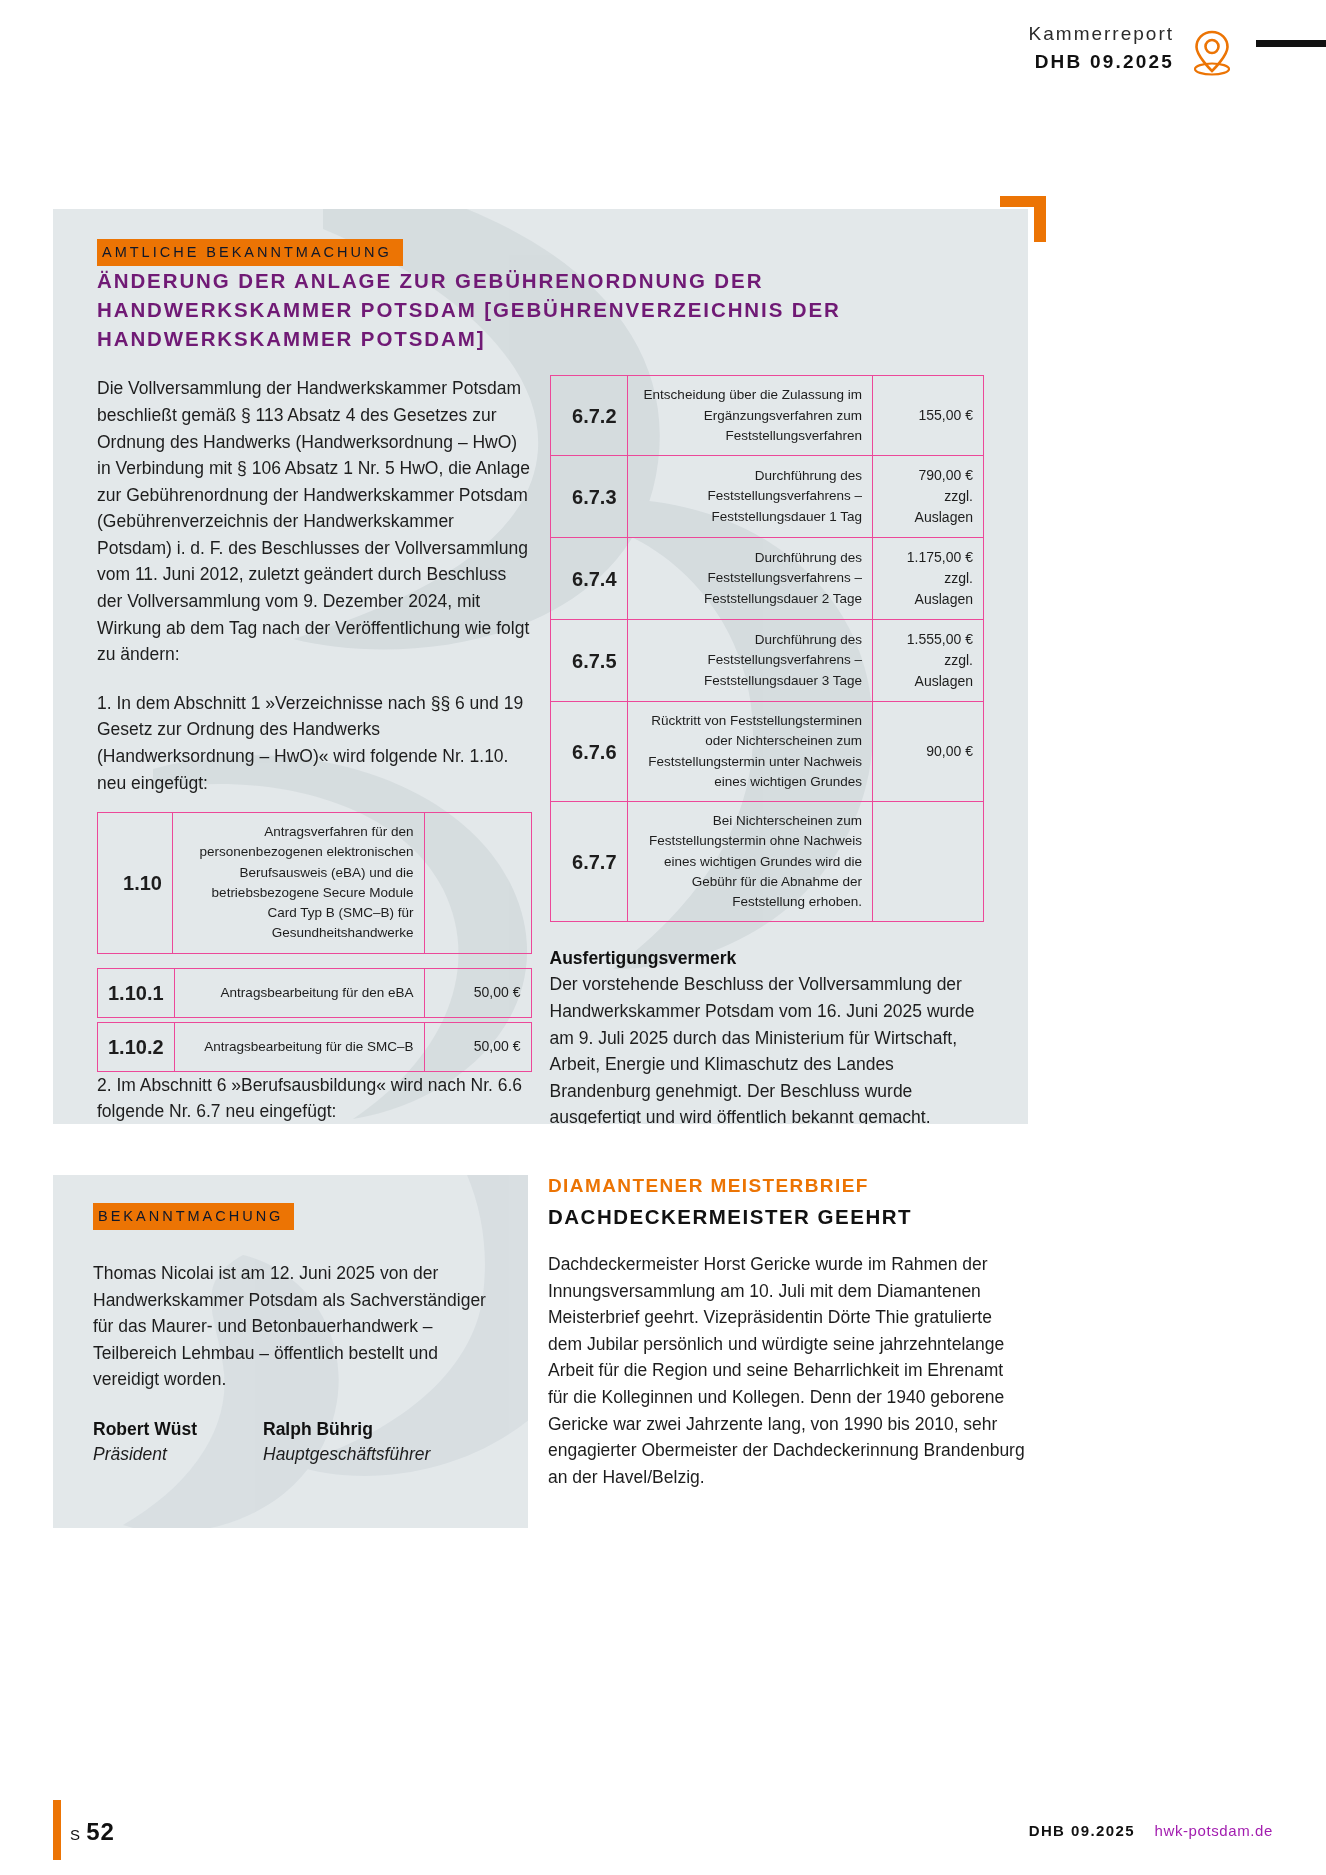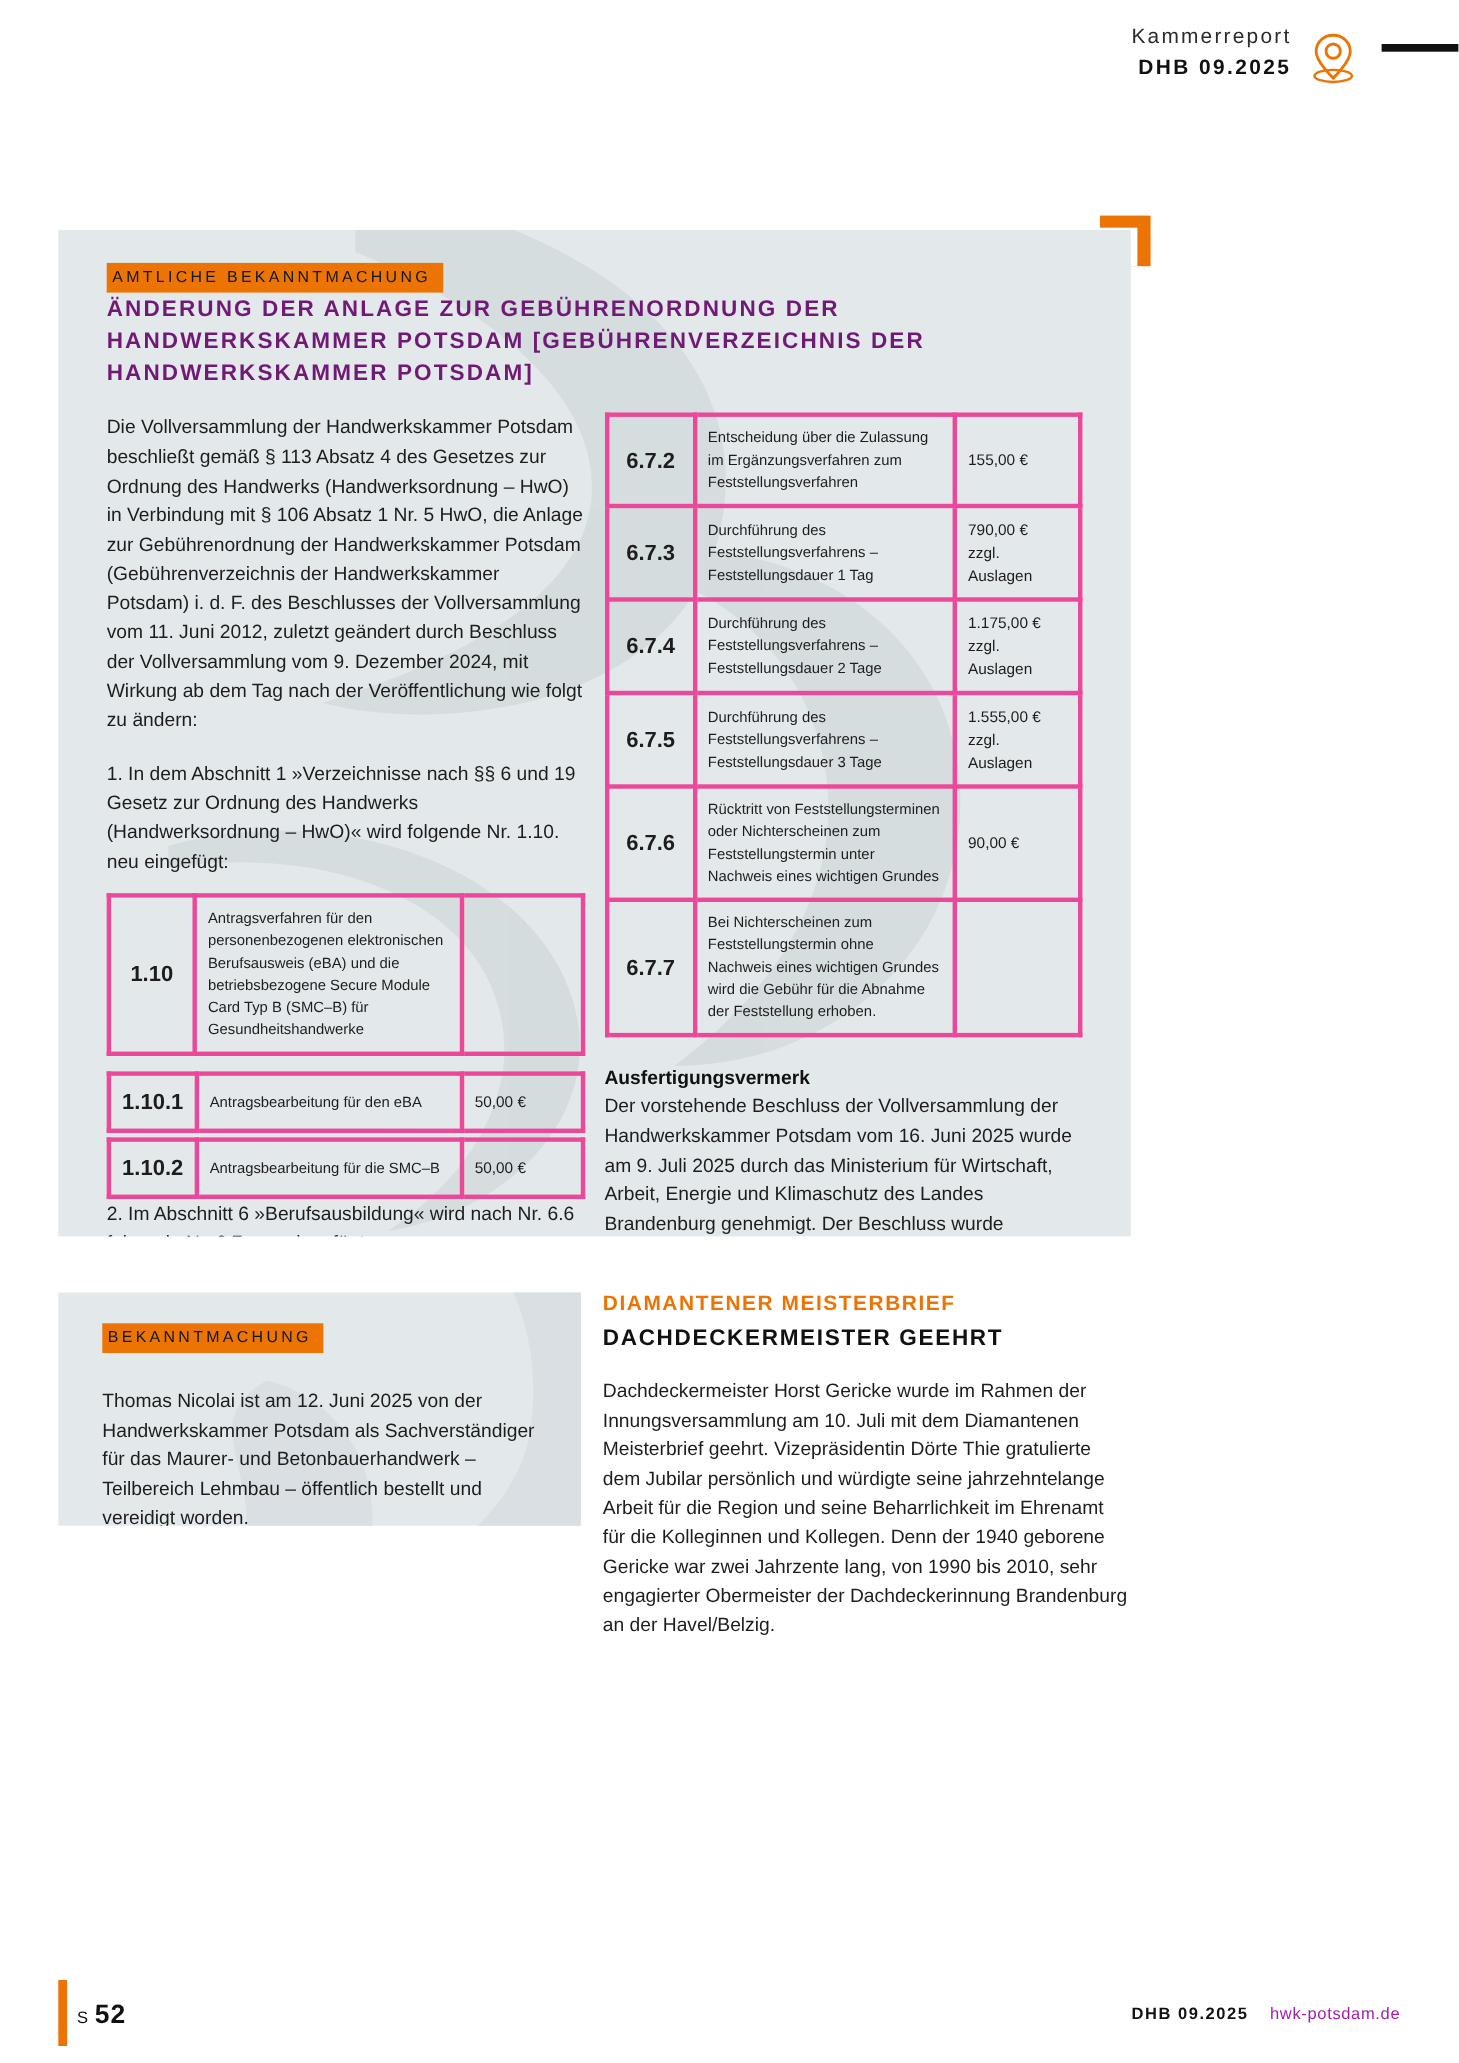--- a/index.html
+++ b/index.html
@@ -78,11 +78,12 @@
     font-size:13.5px;color:#1d1d1d;
   }
   table.fees td{
-    border:4px solid #ec4899;
+    border:1px solid #ec4899;
     padding:9px 10px;
     vertical-align:middle;
     line-height:1.5;
     background:transparent;
+    text-align:right;
   }
   td.num{width:54px;text-align:center;font-weight:700;font-size:20px;}
   td.desc{}

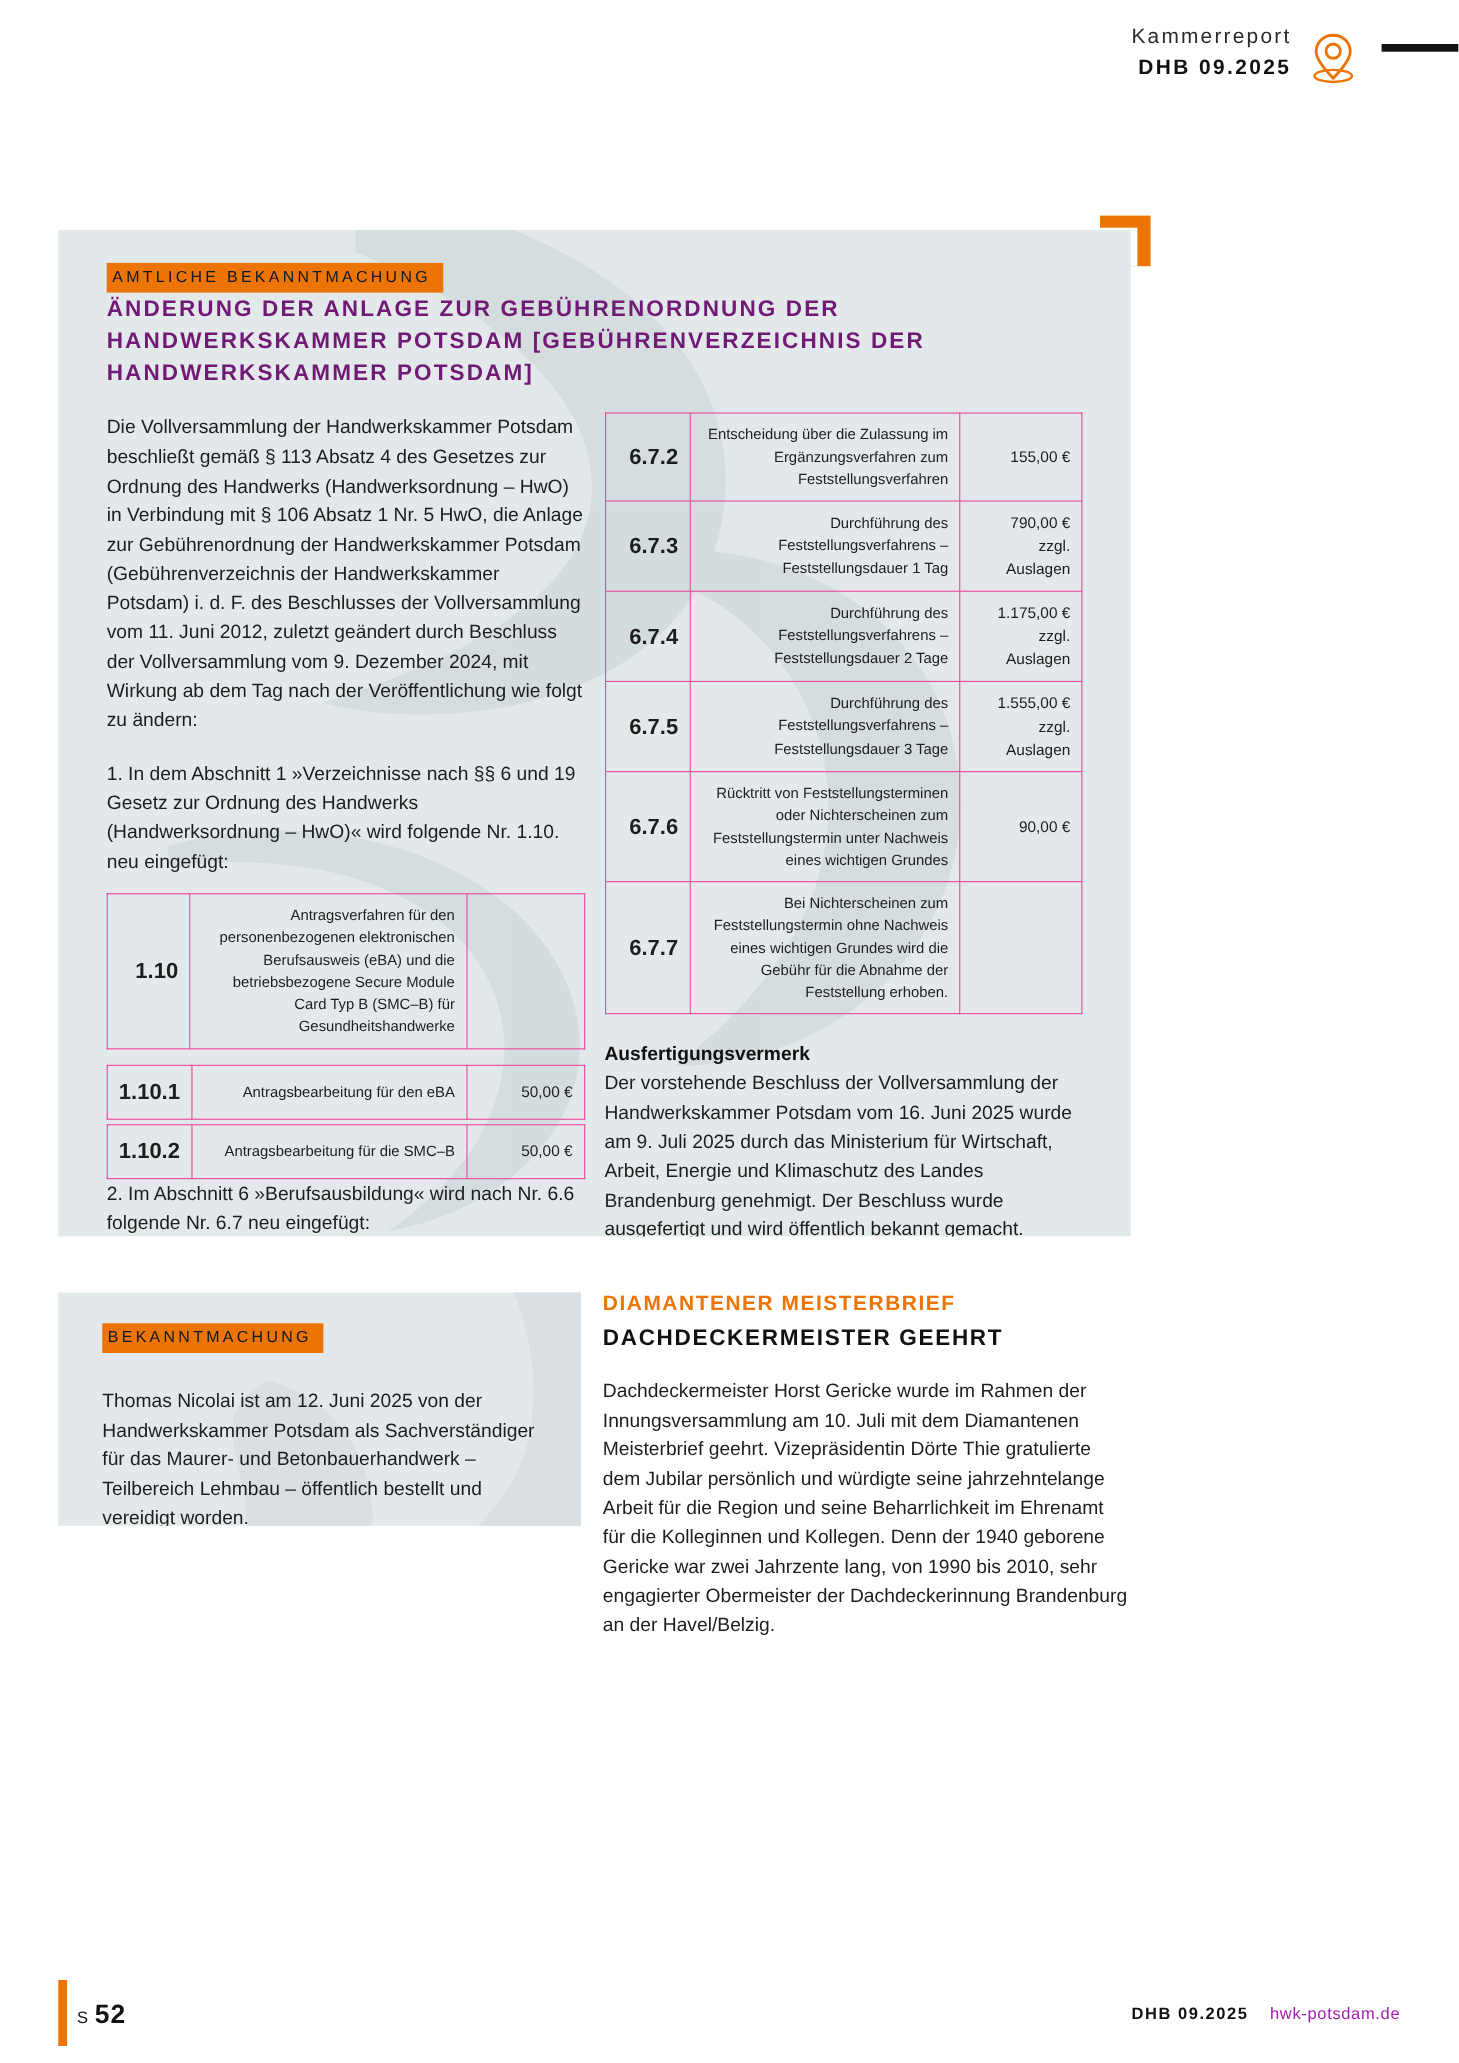--- a/index.html
+++ b/index.html
@@ -105,7 +105,7 @@
 
   
   .panel2{
-    position:absolute;left:53px;top:1175px;width:475px;height:212px;
+    position:absolute;left:53px;top:1175px;width:475px;height:353px;
     background:#e3e8ea;overflow:hidden;
   }
   .panel2-inner{position:relative;padding:28px 40px 0 40px;}

